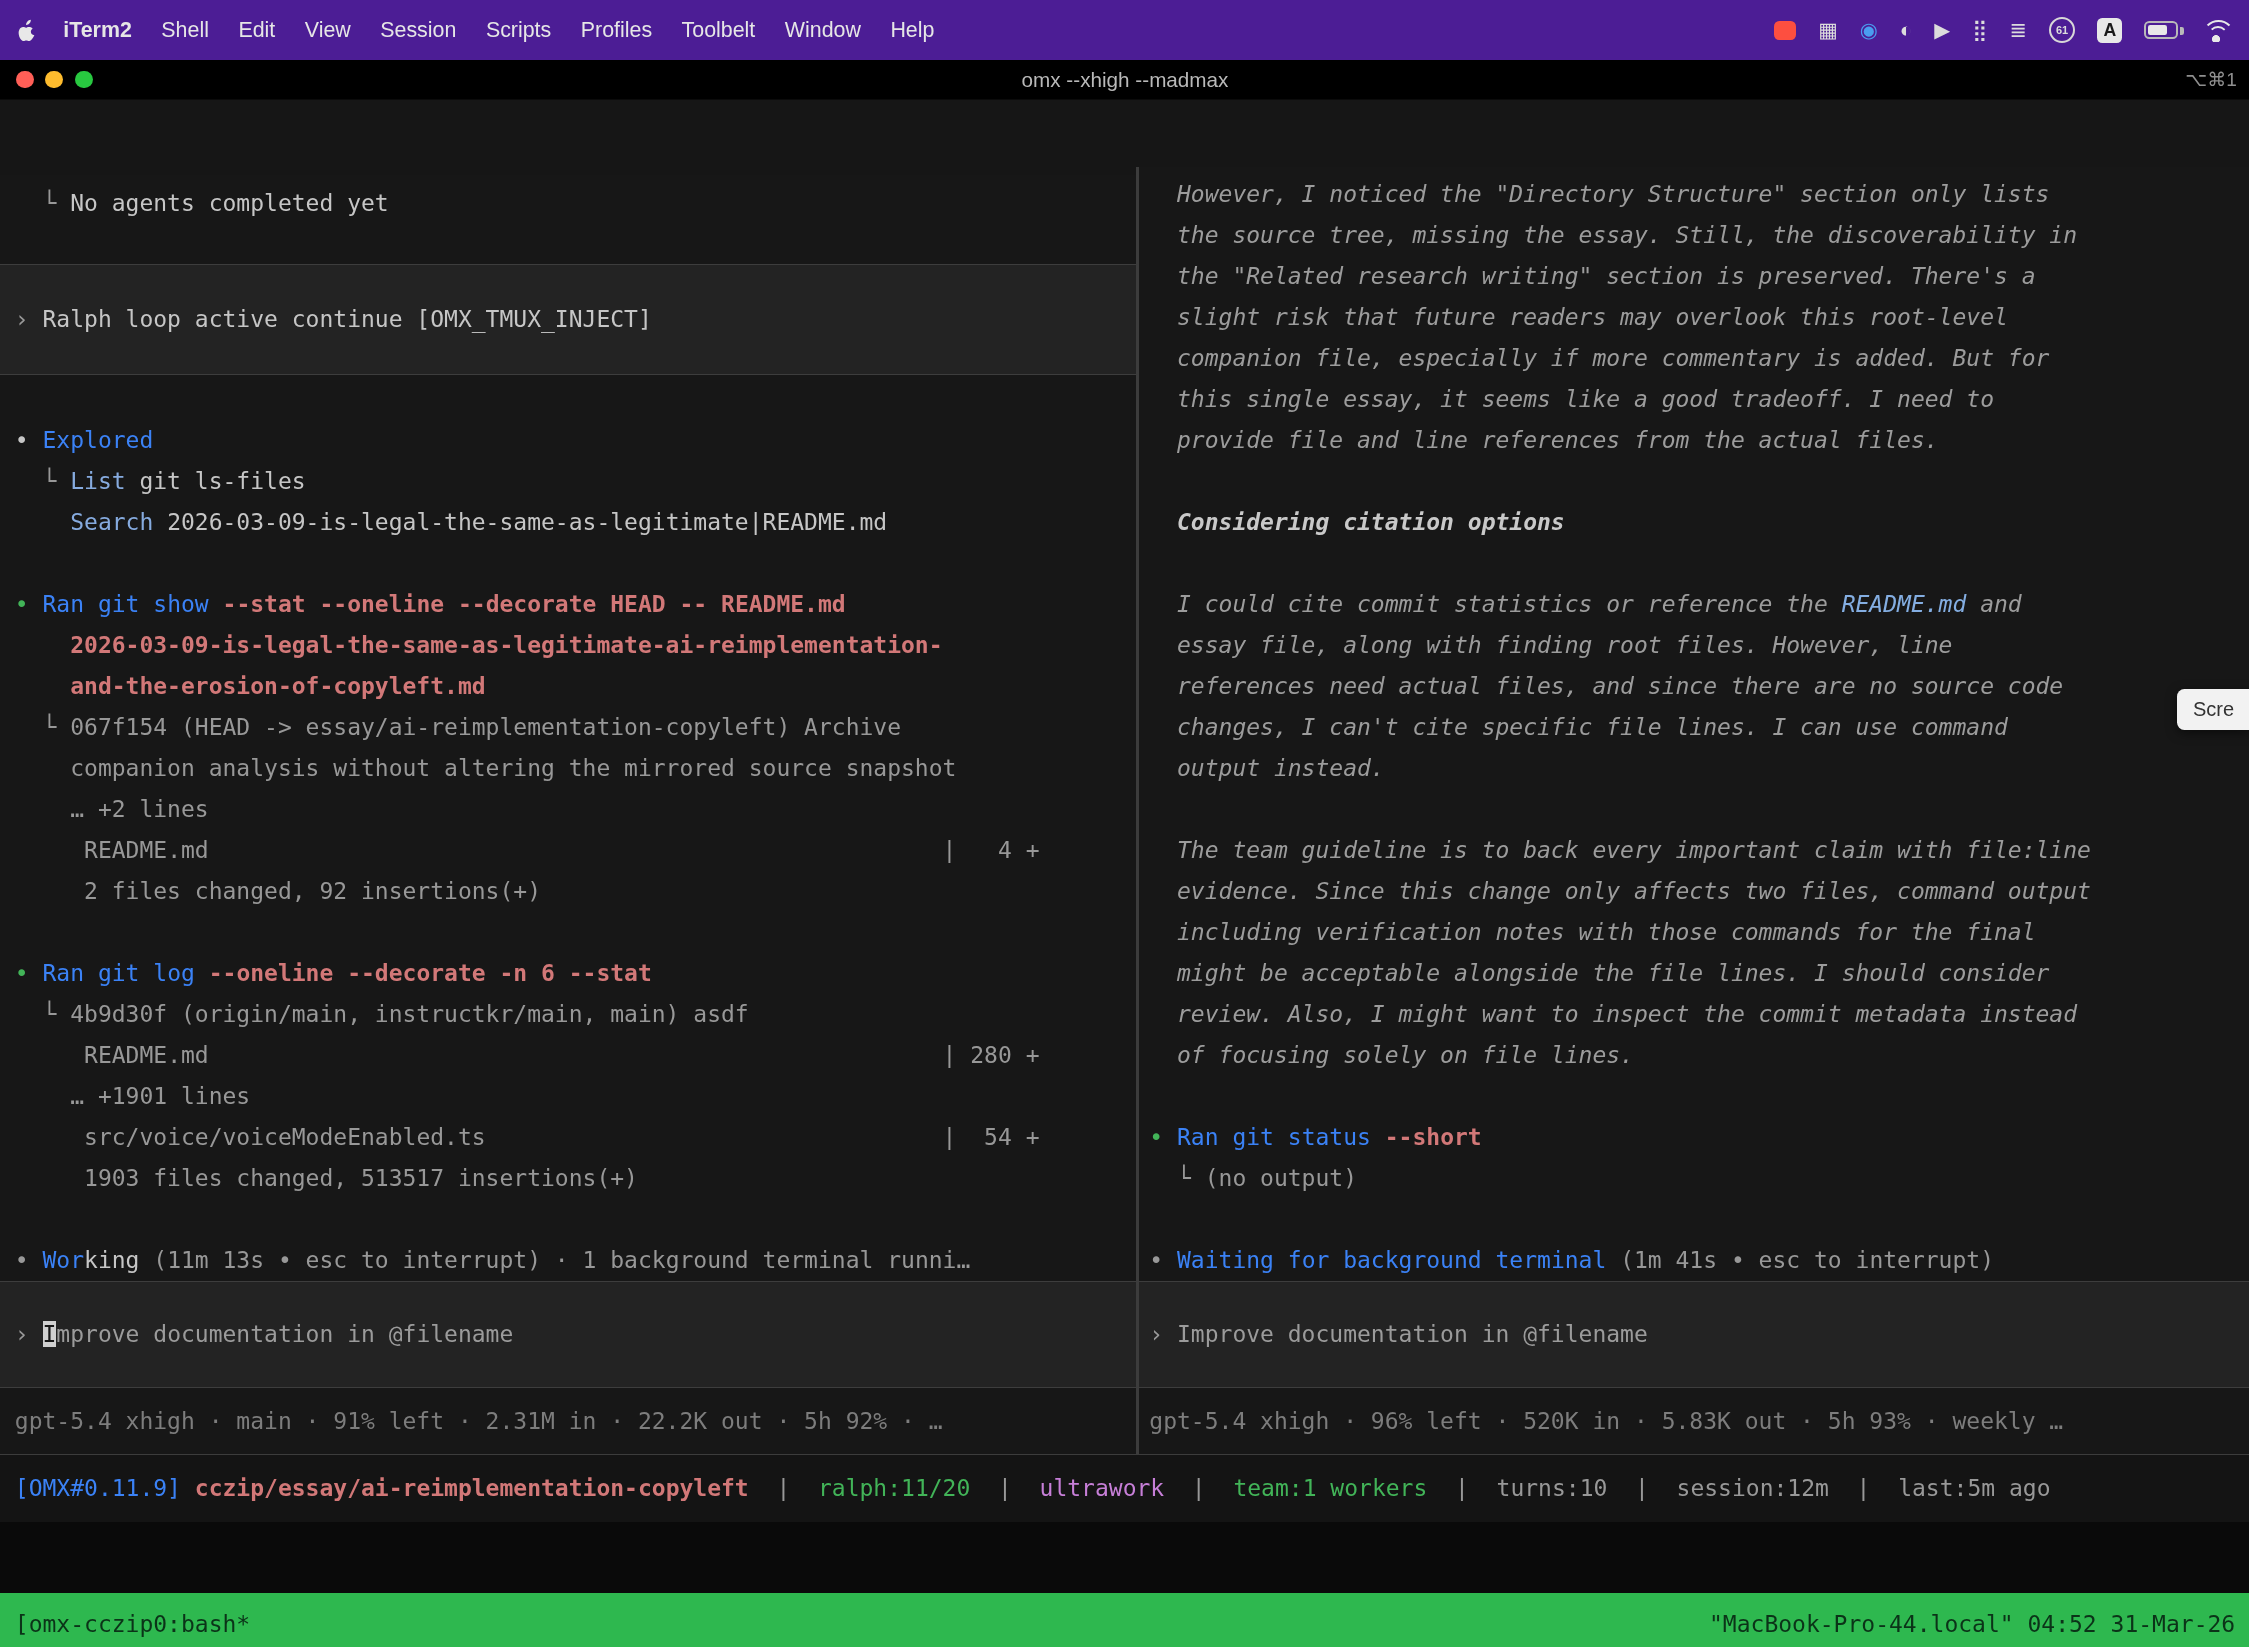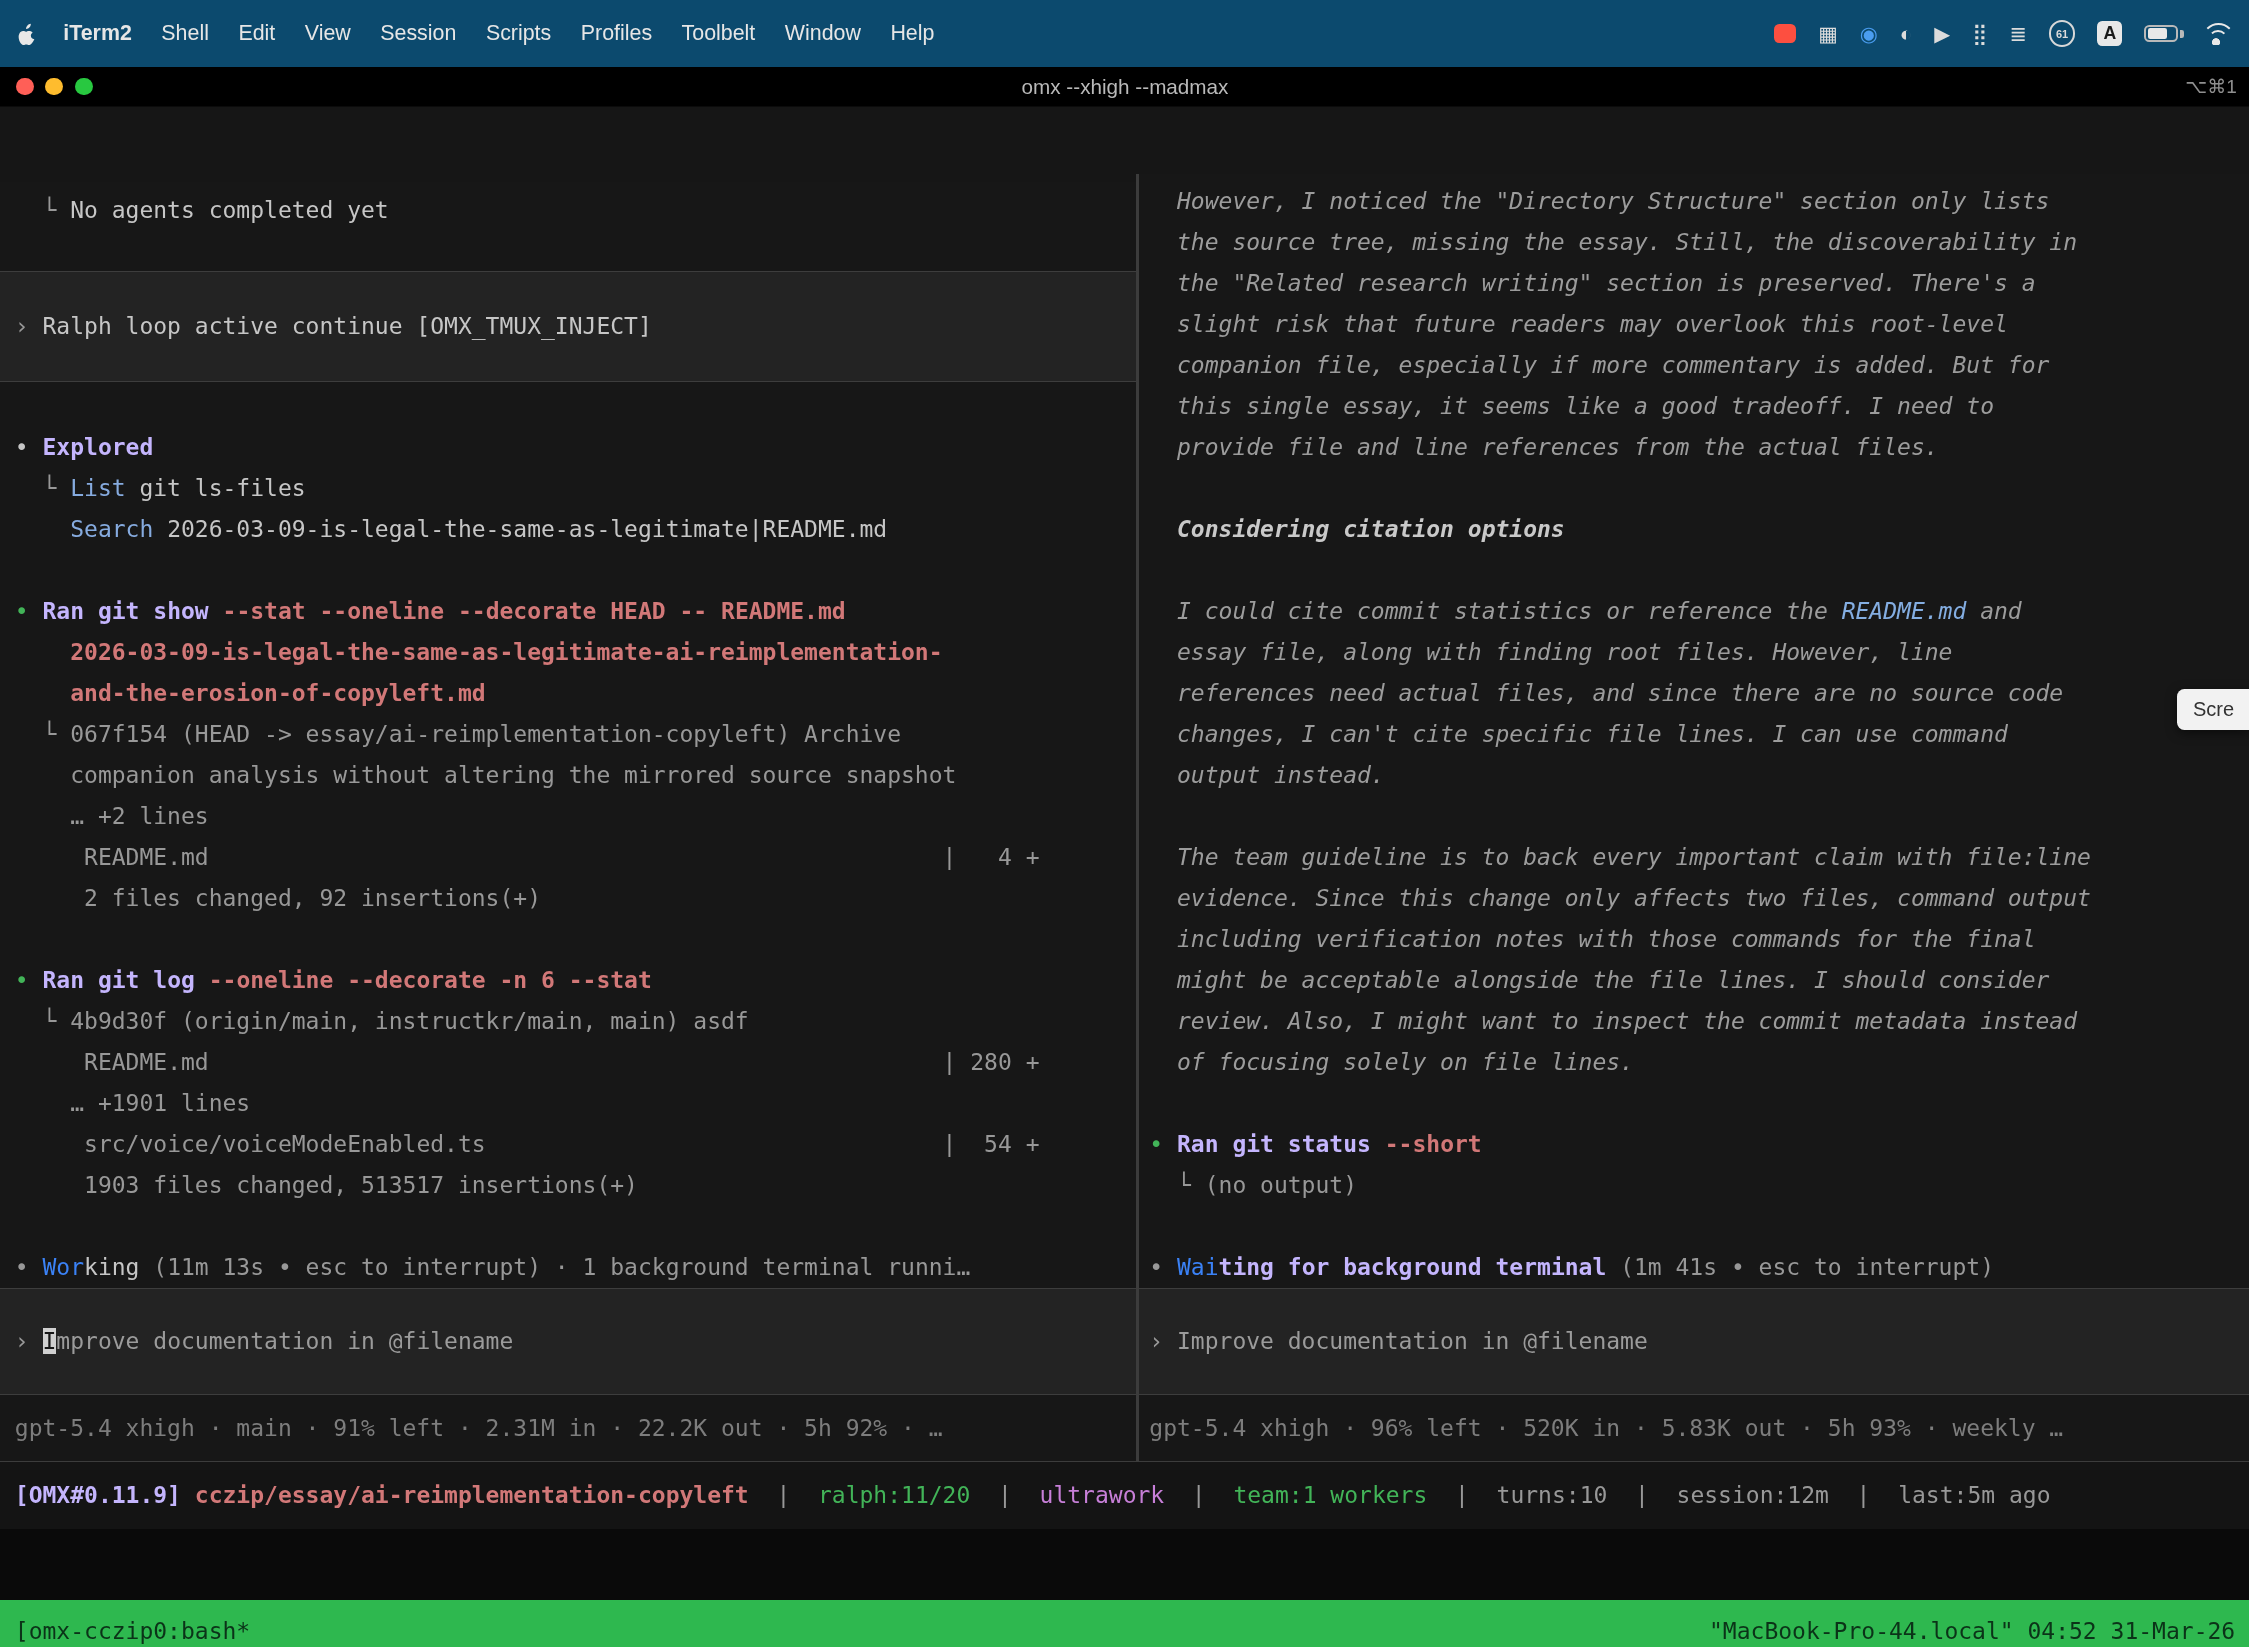--- a/index.html
+++ b/index.html
@@ -8,7 +8,7 @@
   .screen { position:relative; width:2250px; height:1648px; overflow:hidden; background:#161616; }
 
   
-  .menubar { height:67px; background:#0c4a6e; display:flex; align-items:center;
+  .menubar { height:60px; background:#4c1d95; display:flex; align-items:center;
              padding:0 17.7px; color:#e6e6e6; font-family:"Liberation Sans", sans-serif; font-size:21.4px; }
   .apple { display:flex; align-items:center; }
   .menu-items { display:flex; gap:29.5px; margin-left:26.6px; }

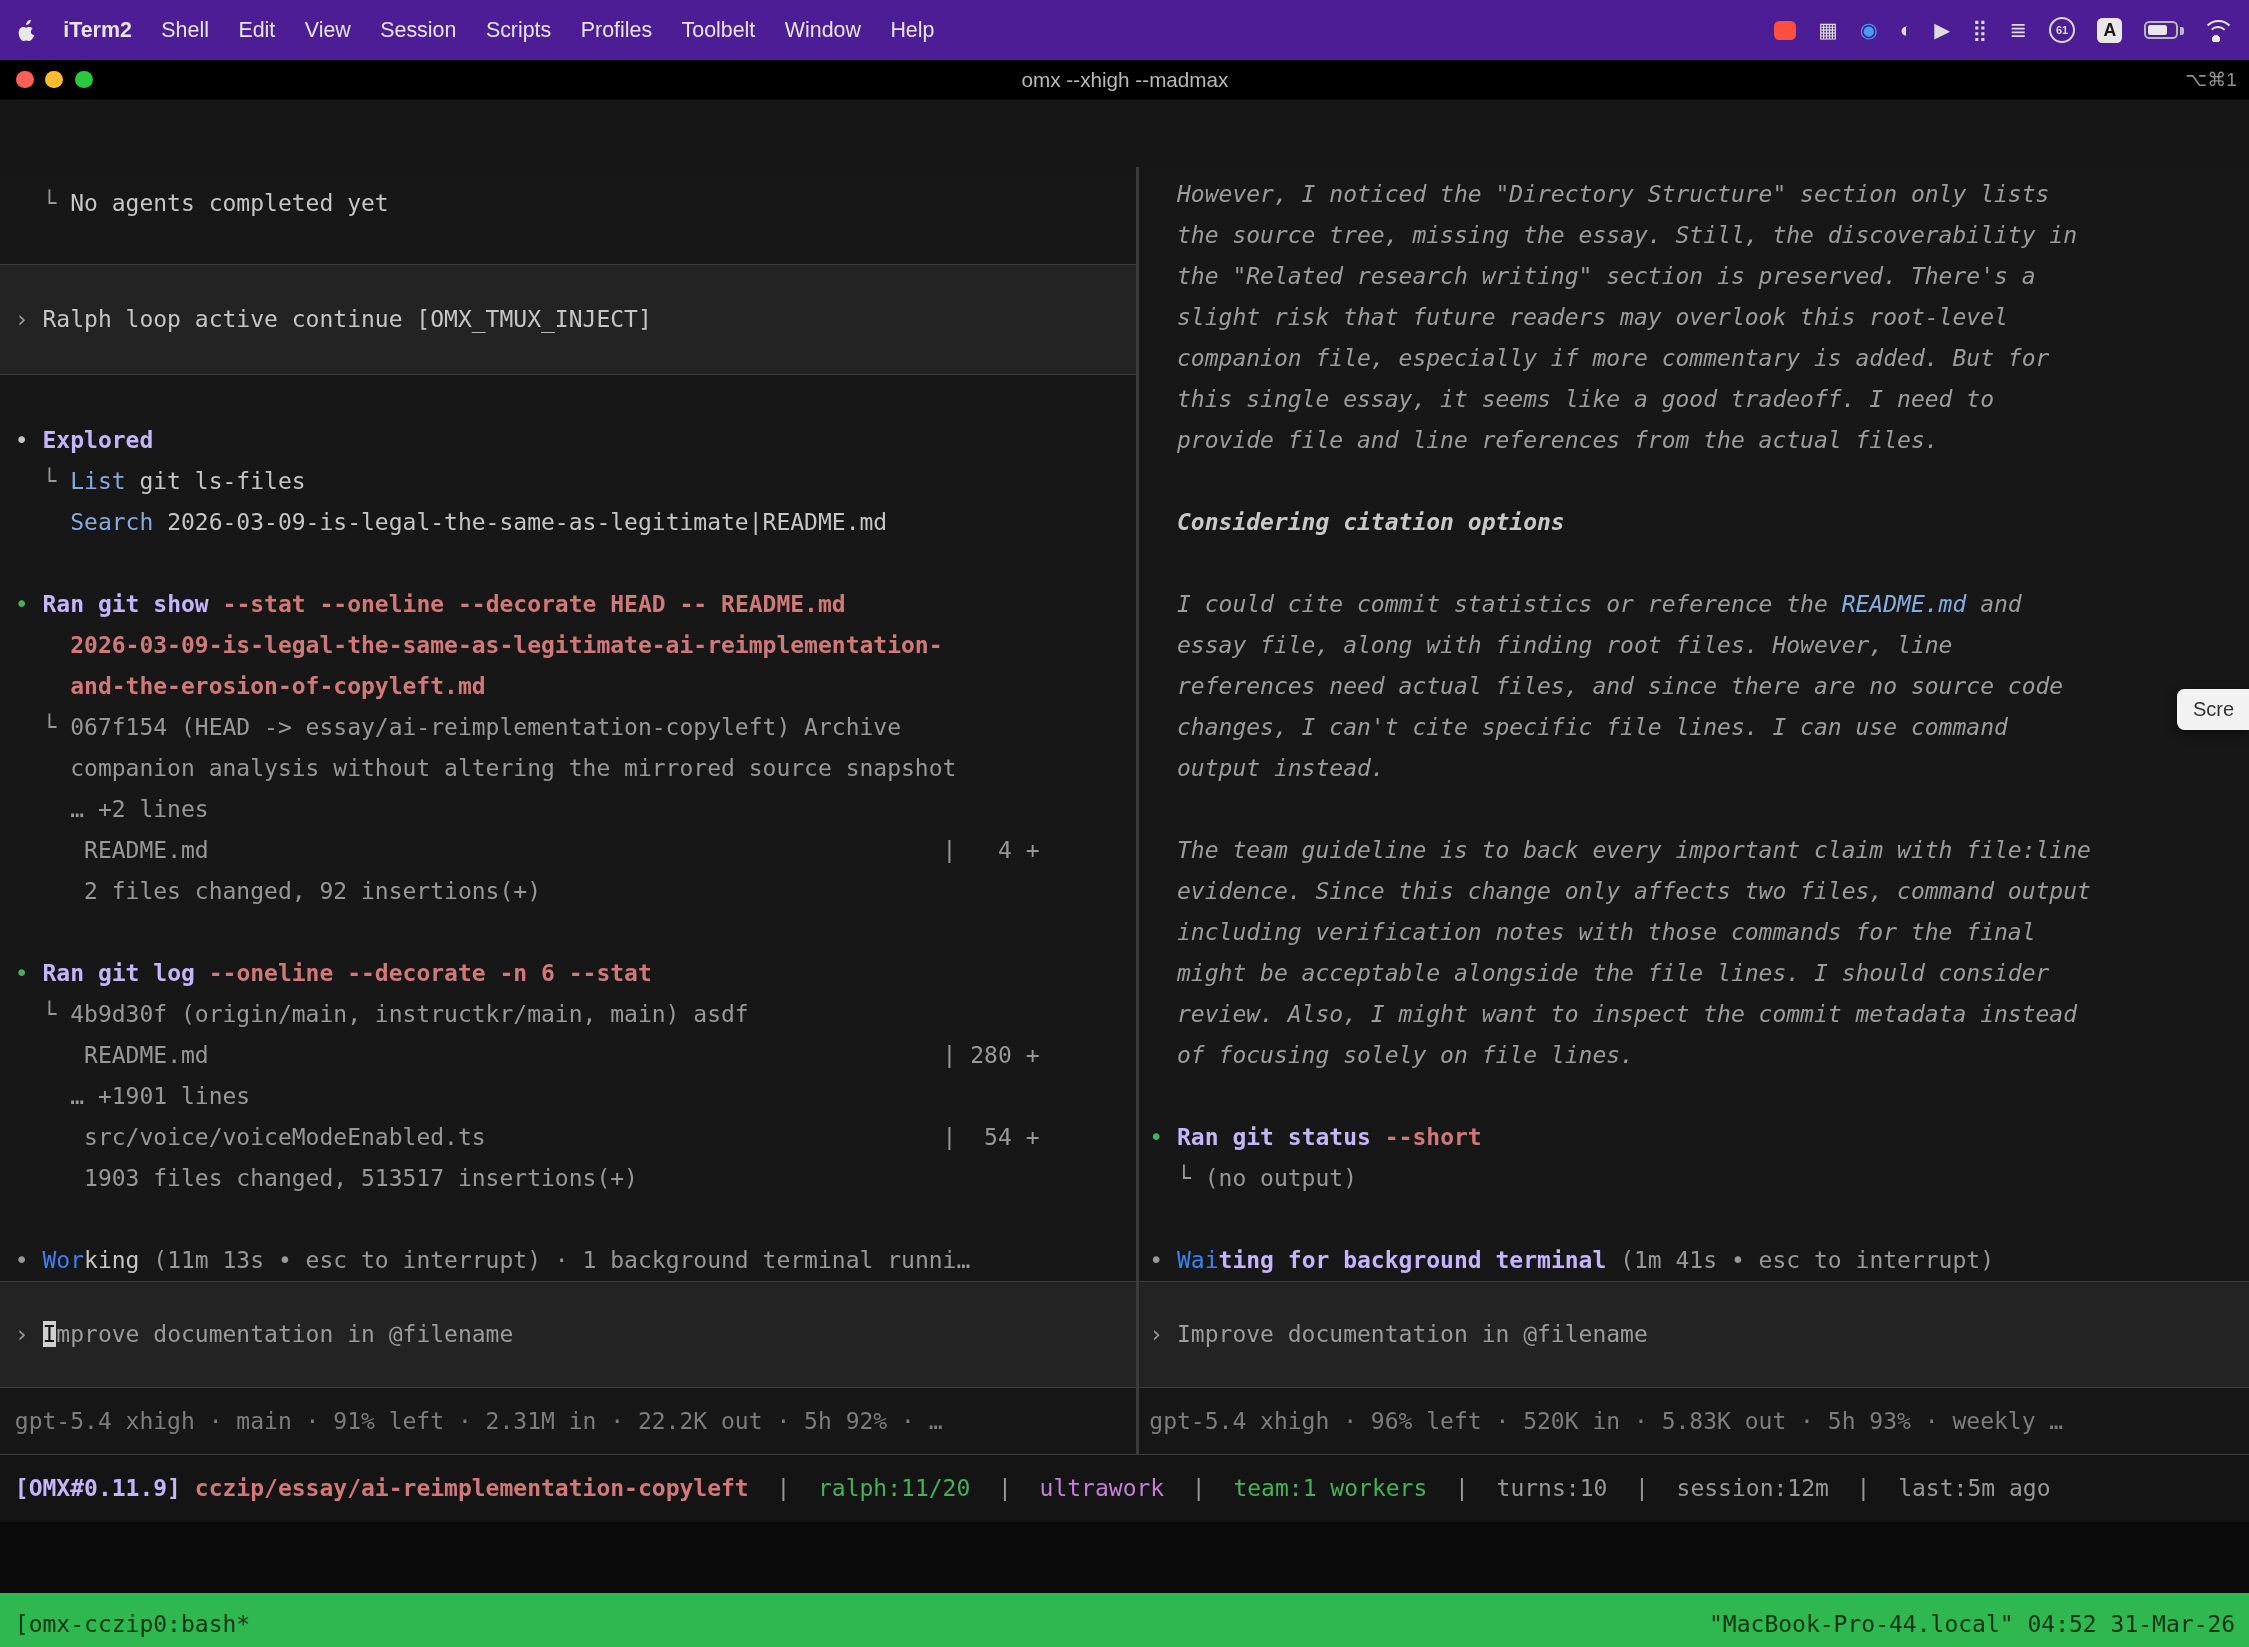--- a/index.html
+++ b/index.html
@@ -57,7 +57,7 @@
   .c-fg { color:#c6c6c6; }
   .c-dim { color:#989898; }
   .c-faint { color:#3b82f6; }
-  .c-boldwhite { color:#c4b5fd; font-weight:bold; }
+  .c-boldwhite { color:#3b82f6; font-weight:normal; }
   .c-green { color:#42b458; }
   .c-pink { color:#d27878;font-weight:bold; }
   .c-blue { color:#86abdf; }

